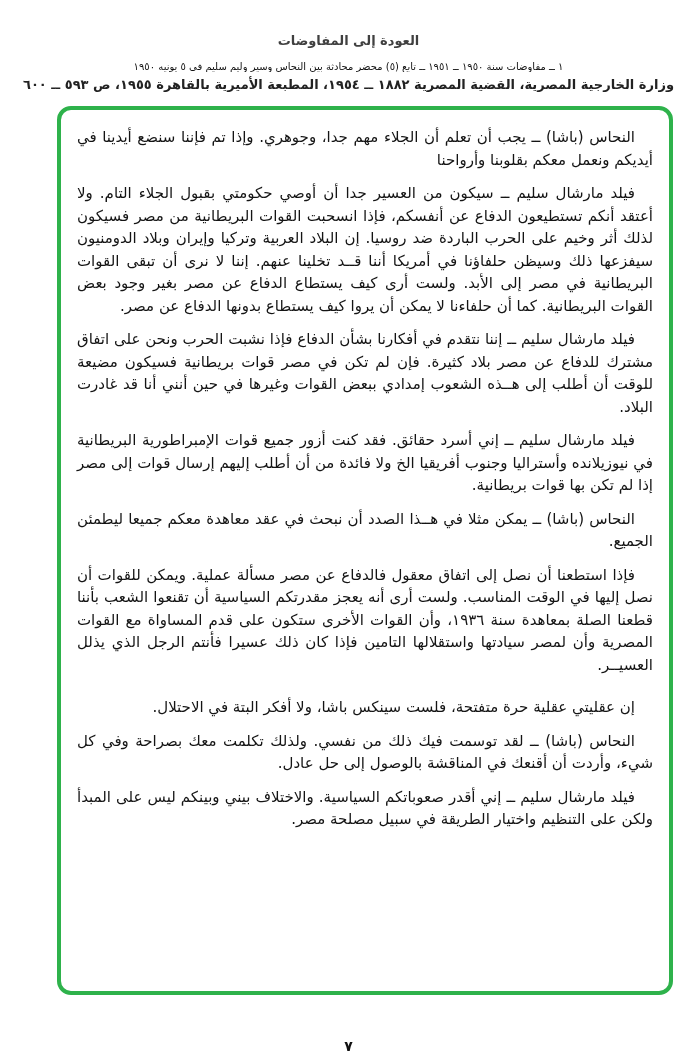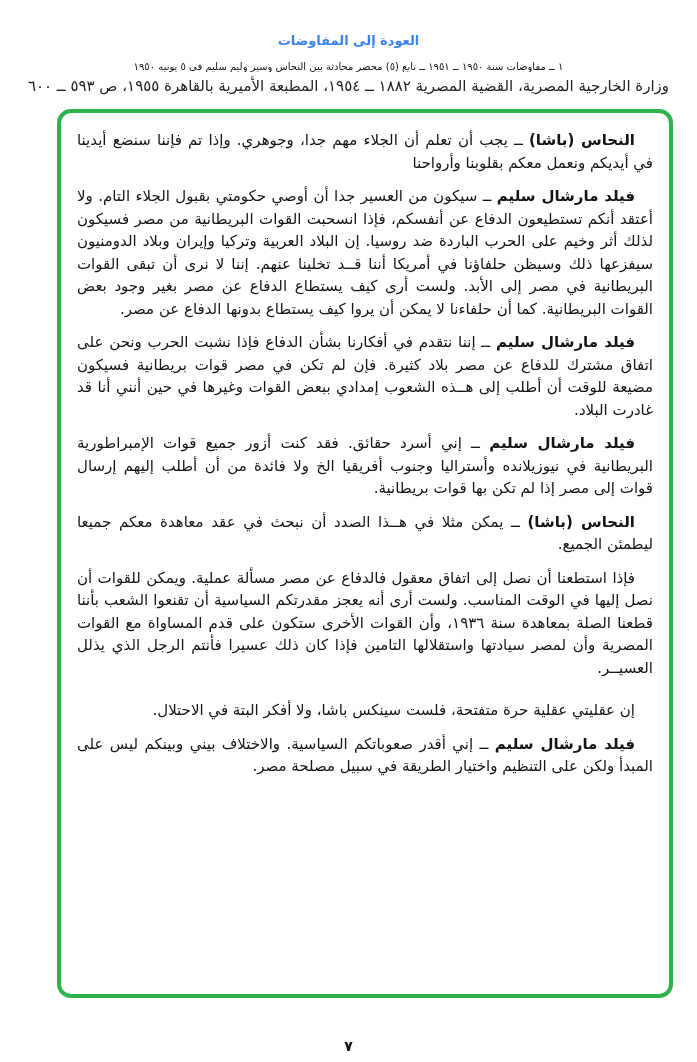--- a/index.html
+++ b/index.html
@@ -18,7 +18,7 @@
     display: inline-block;
     font-size: 13px;
     font-weight: bold;
-    color: #3b82f6;
+    color: #404040;
     text-decoration: none;
     cursor: pointer;
   }

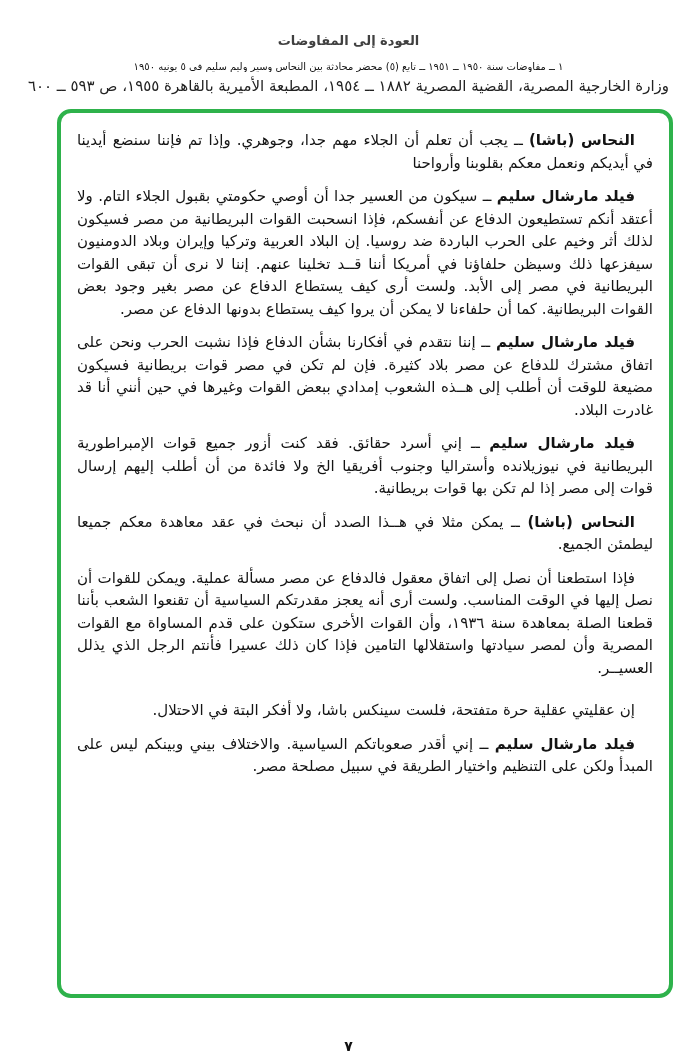--- a/index.html
+++ b/index.html
@@ -34,8 +34,8 @@
   }
   .doc-subtitle {
     margin-top: 5px;
-    font-size: 15px;
-    font-weight: normal;
+    font-size: 13px;
+    font-weight: bold;
     color: #222;
     text-align: center;
   }

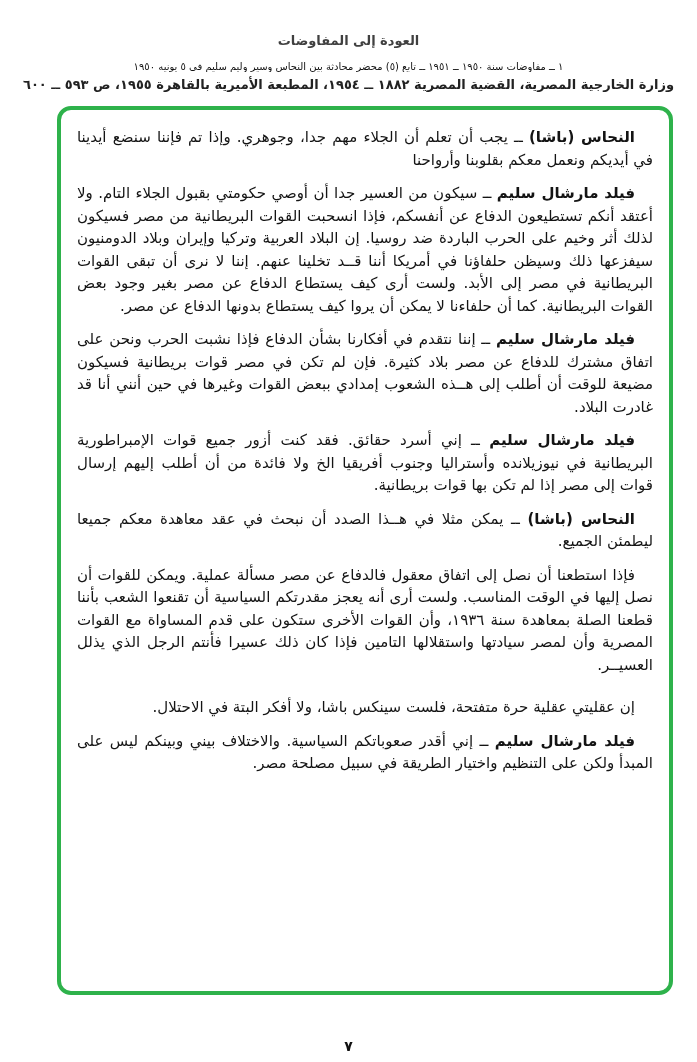--- a/index.html
+++ b/index.html
@@ -58,7 +58,7 @@
     color: #141414;
   }
   .content-box p:last-child { margin-bottom: 0; }
-  .speaker { font-weight: bold; }
+  .speaker { font-weight: normal; }
   .indent-more { text-indent: 55px; margin-top: 20px; }
   .page-number {
     position: absolute;

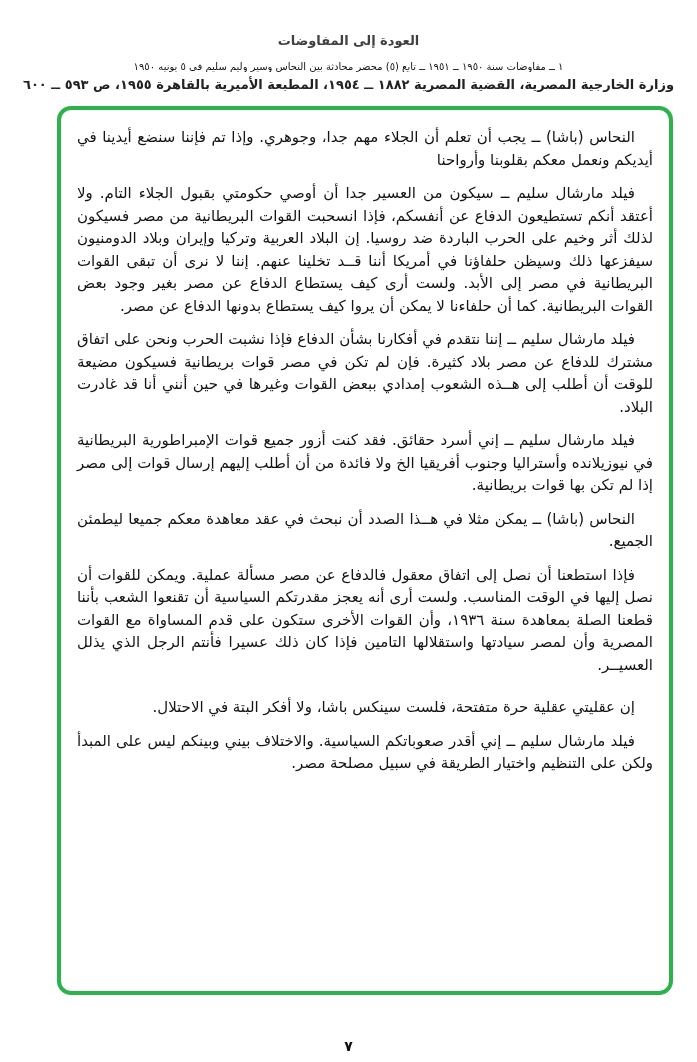--- a/index.html
+++ b/index.html
@@ -88,6 +88,7 @@
   <p><span class="speaker">النحاس (باشا)</span> <span>ــ يمكن مثلا في هــذا الصدد أن نبحث في عقد معاهدة معكم جميعا ليطمئن الجميع.</span></p>
   <p><span class="speaker"></span> <span>فإذا استطعنا أن نصل إلى اتفاق معقول فالدفاع عن مصر مسألة عملية. ويمكن للقوات أن نصل إليها في الوقت المناسب. ولست أرى أنه يعجز مقدرتكم السياسية أن تقنعوا الشعب بأننا قطعنا الصلة بمعاهدة سنة ١٩٣٦، وأن القوات الأخرى ستكون على قدم المساواة مع القوات المصرية وأن لمصر سيادتها واستقلالها التامين فإذا كان ذلك عسيرا فأنتم الرجل الذي يذلل العسيــر.</span></p>
   <p class="indent-more"><span class="speaker"></span> <span>إن عقليتي عقلية حرة متفتحة، فلست سينكس باشا، ولا أفكر البتة في الاحتلال.</span></p>
+  <p><span class="speaker">النحاس (باشا)</span> <span>ــ لقد توسمت فيك ذلك من نفسي. ولذلك تكلمت معك بصراحة وفي كل شيء، وأردت أن أقنعك في المناقشة بالوصول إلى حل عادل.</span></p>
   <p><span class="speaker">فيلد مارشال سليم</span> <span>ــ إني أقدر صعوباتكم السياسية. والاختلاف بيني وبينكم ليس على المبدأ ولكن على التنظيم واختيار الطريقة في سبيل مصلحة مصر.</span></p>
 </div>
 

